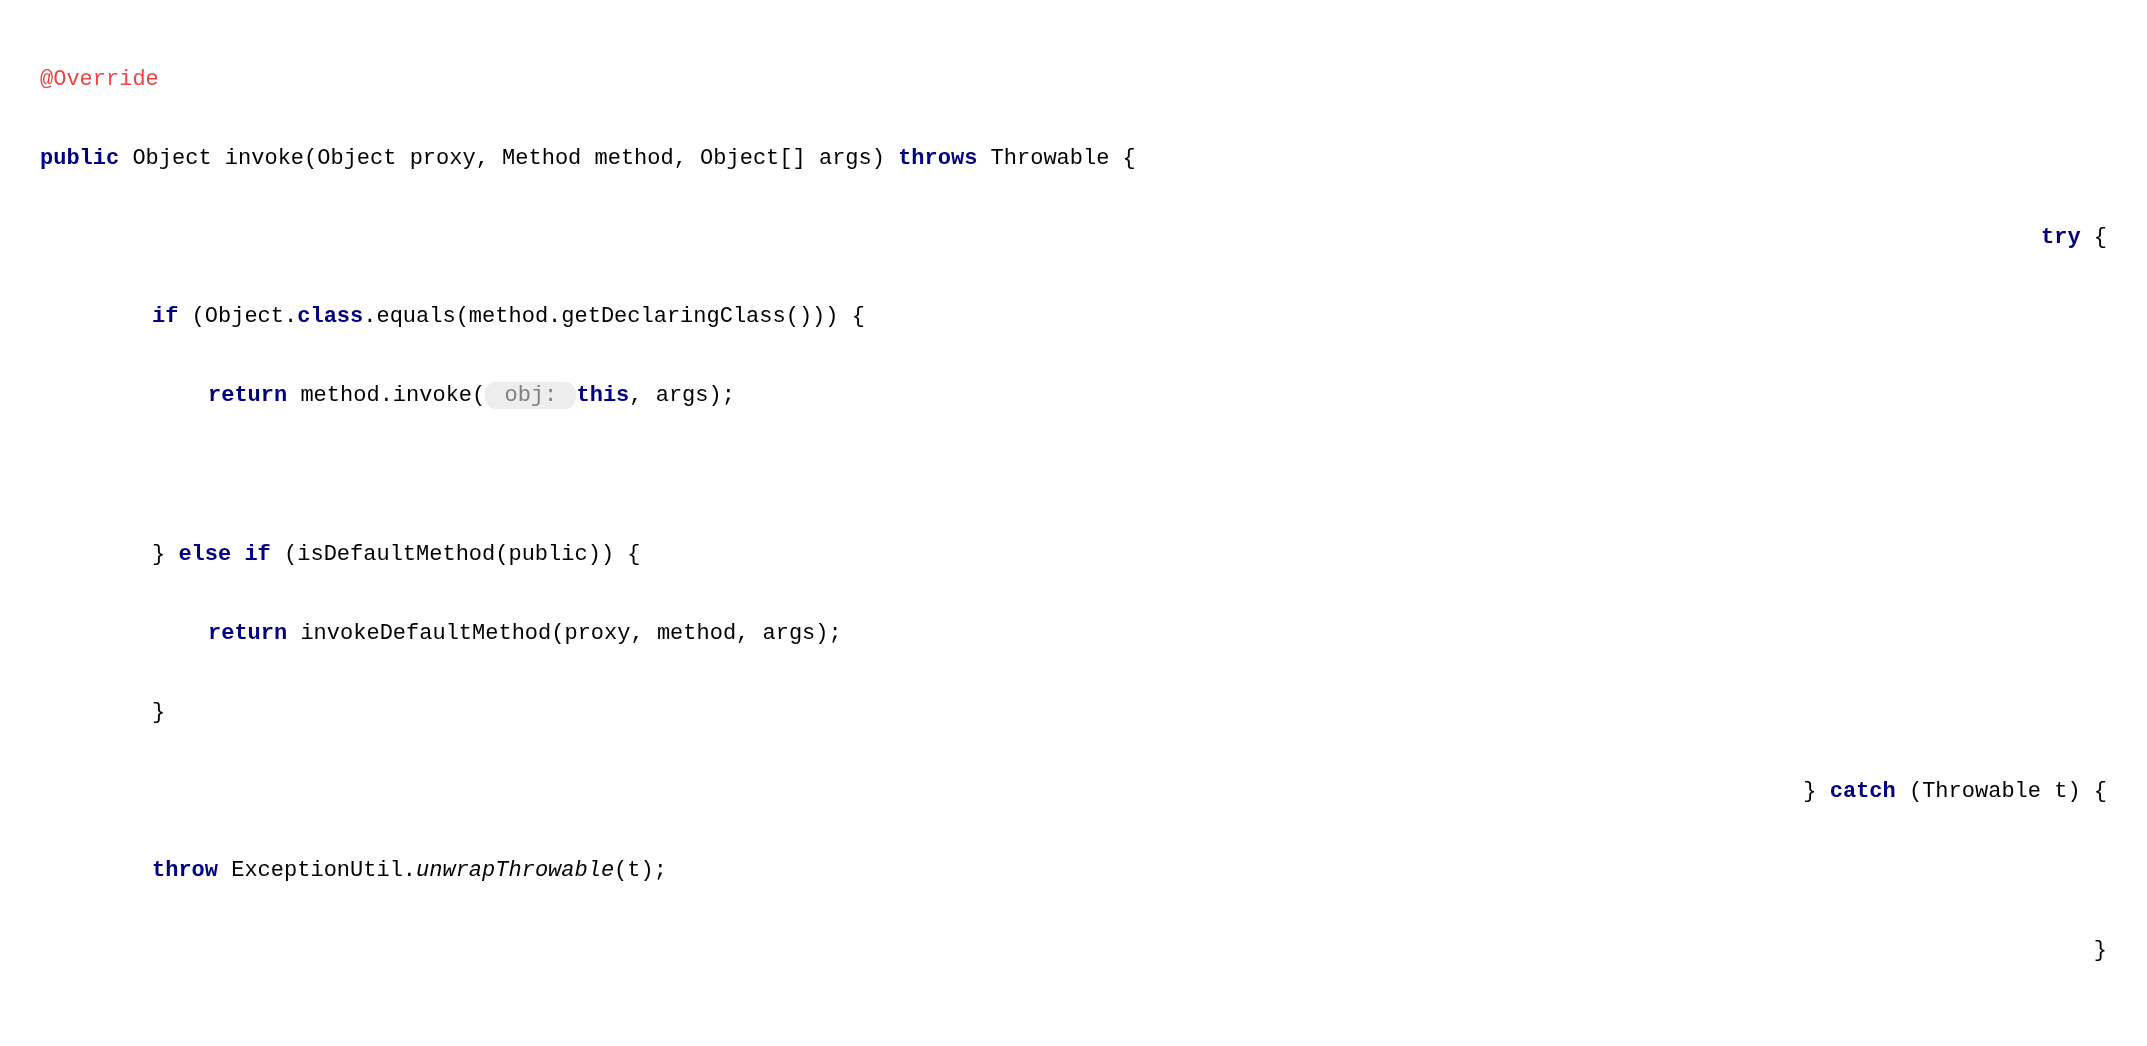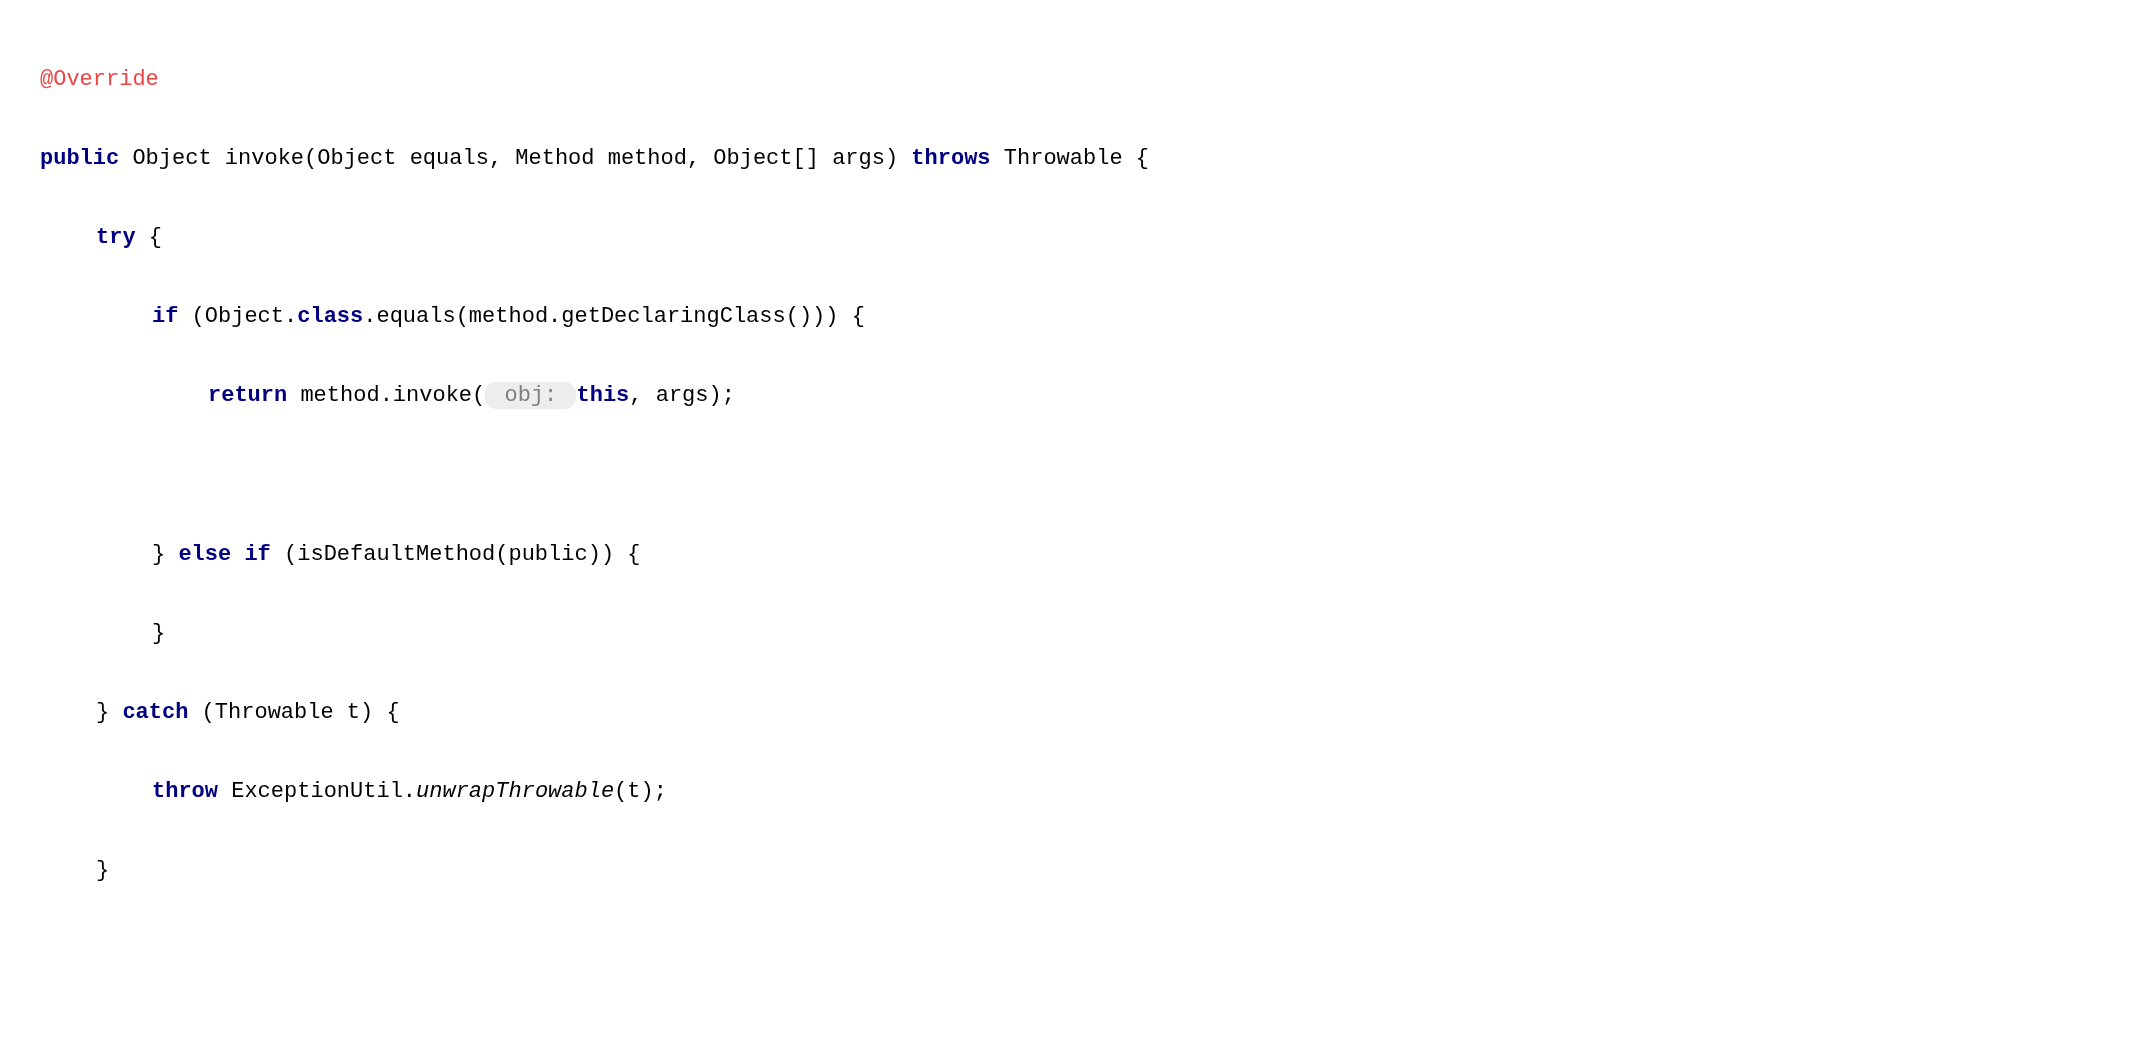--- a/index.html
+++ b/index.html
@@ -39,7 +39,7 @@
 
 <div class="code-container">
 <span class="line"><span class="annotation">@Override</span></span>
-<span class="line"><span class="keyword">public</span><span> Object invoke(Object equals, Method method, Object[] args) </span><span class="keyword">throws</span><span> Throwable {</span></span>
+<span class="line"><span class="keyword">public</span><span> Object invoke(Object proxy, Method method, Object[] args) </span><span class="keyword">throws</span><span> Throwable {</span></span>
 <span class="line indent1"><span class="keyword">try</span><span> {</span></span>
 <span class="line indent2"><span class="keyword">if</span><span> (Object.</span><span class="keyword">class</span><span>.equals(method.getDeclaringClass())) {</span></span>
 <span class="line indent3"><span class="keyword">return</span><span> method.invoke(</span><span class="param-hint"> obj: </span><span class="keyword">this</span><span>, args);</span></span>

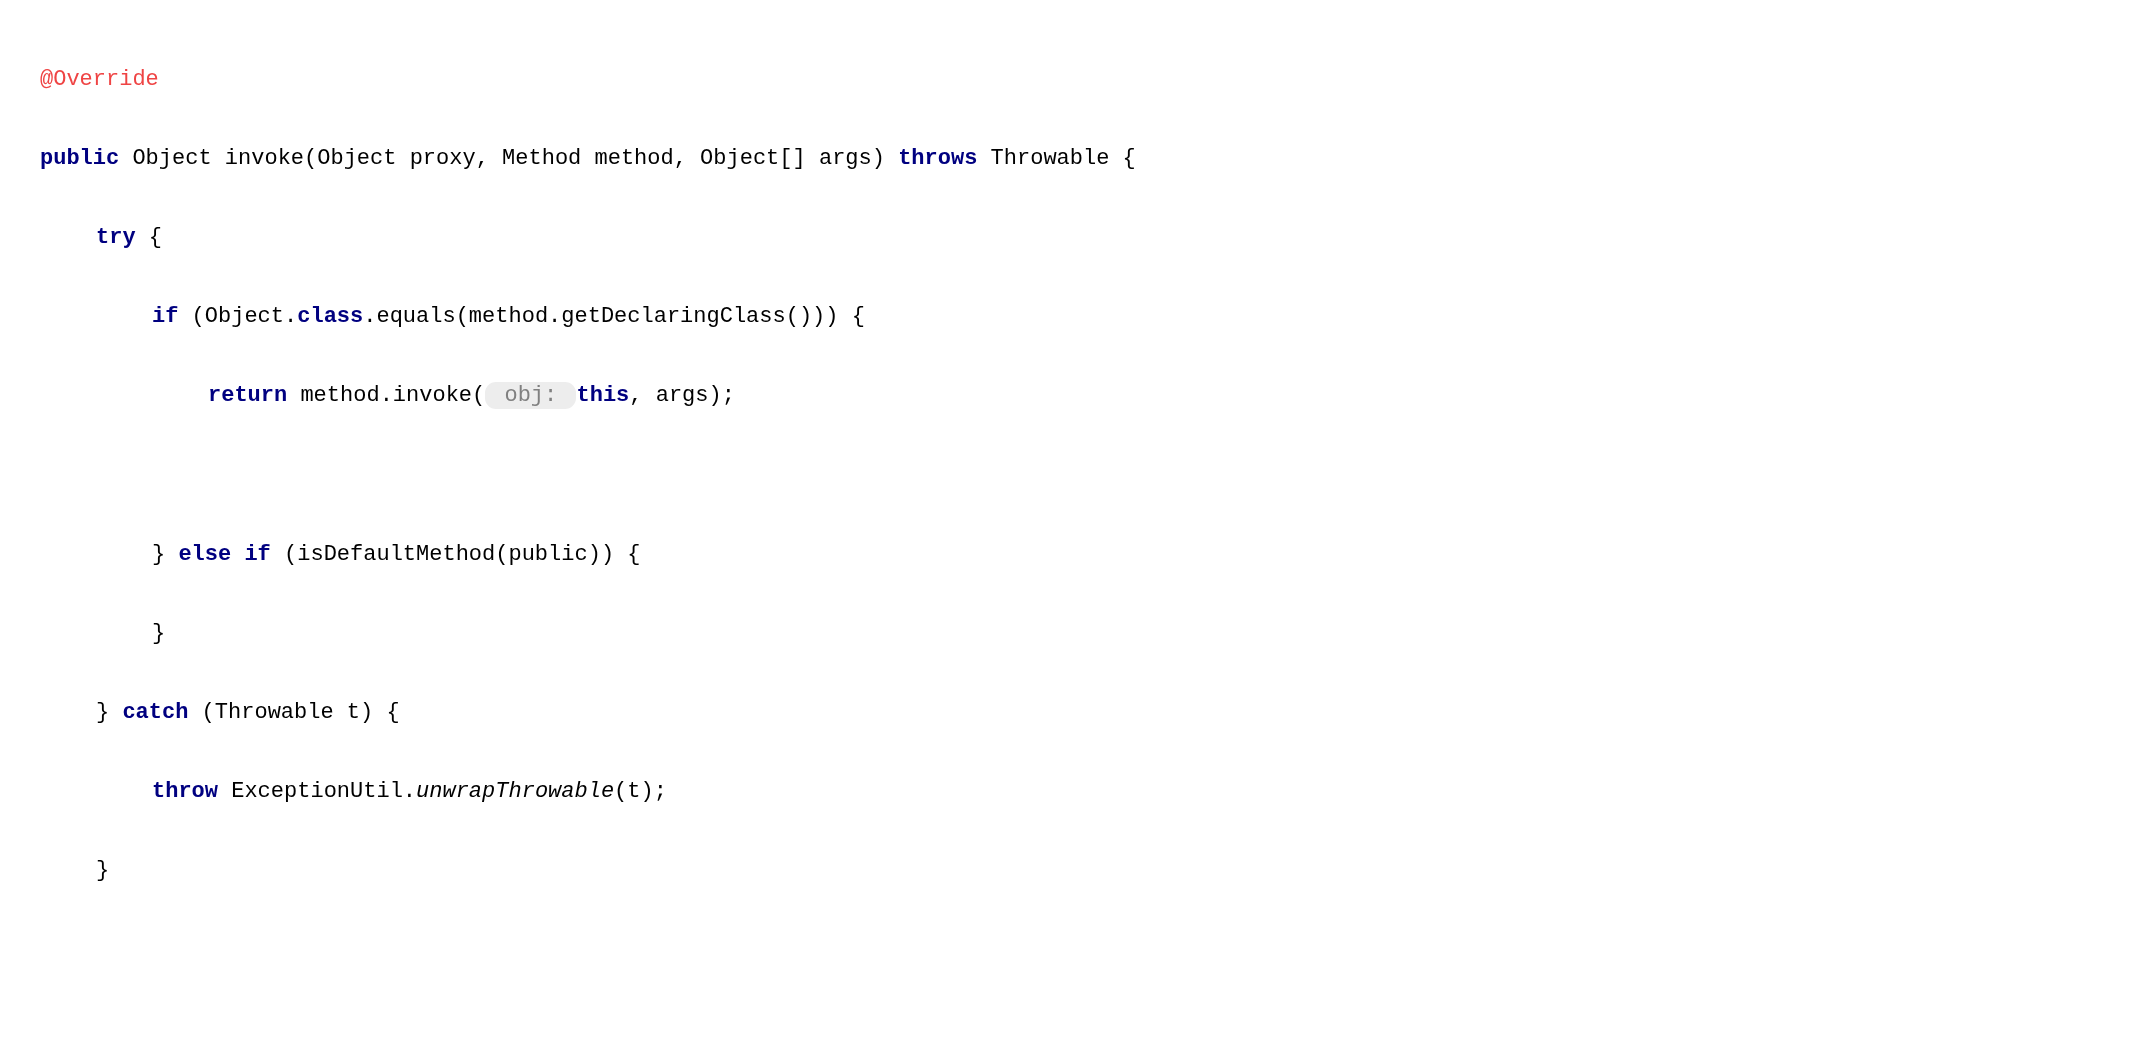--- a/index.html
+++ b/index.html
@@ -30,7 +30,7 @@
       font-style: normal;
     }
     .italic-call { font-style: italic; }
-    .indent1 { padding-left: 56px; }
+    .indent1 { padding-left: 56px; text-align: right; }
     .indent2 { padding-left: 112px; }
     .indent3 { padding-left: 168px; }
   </style>

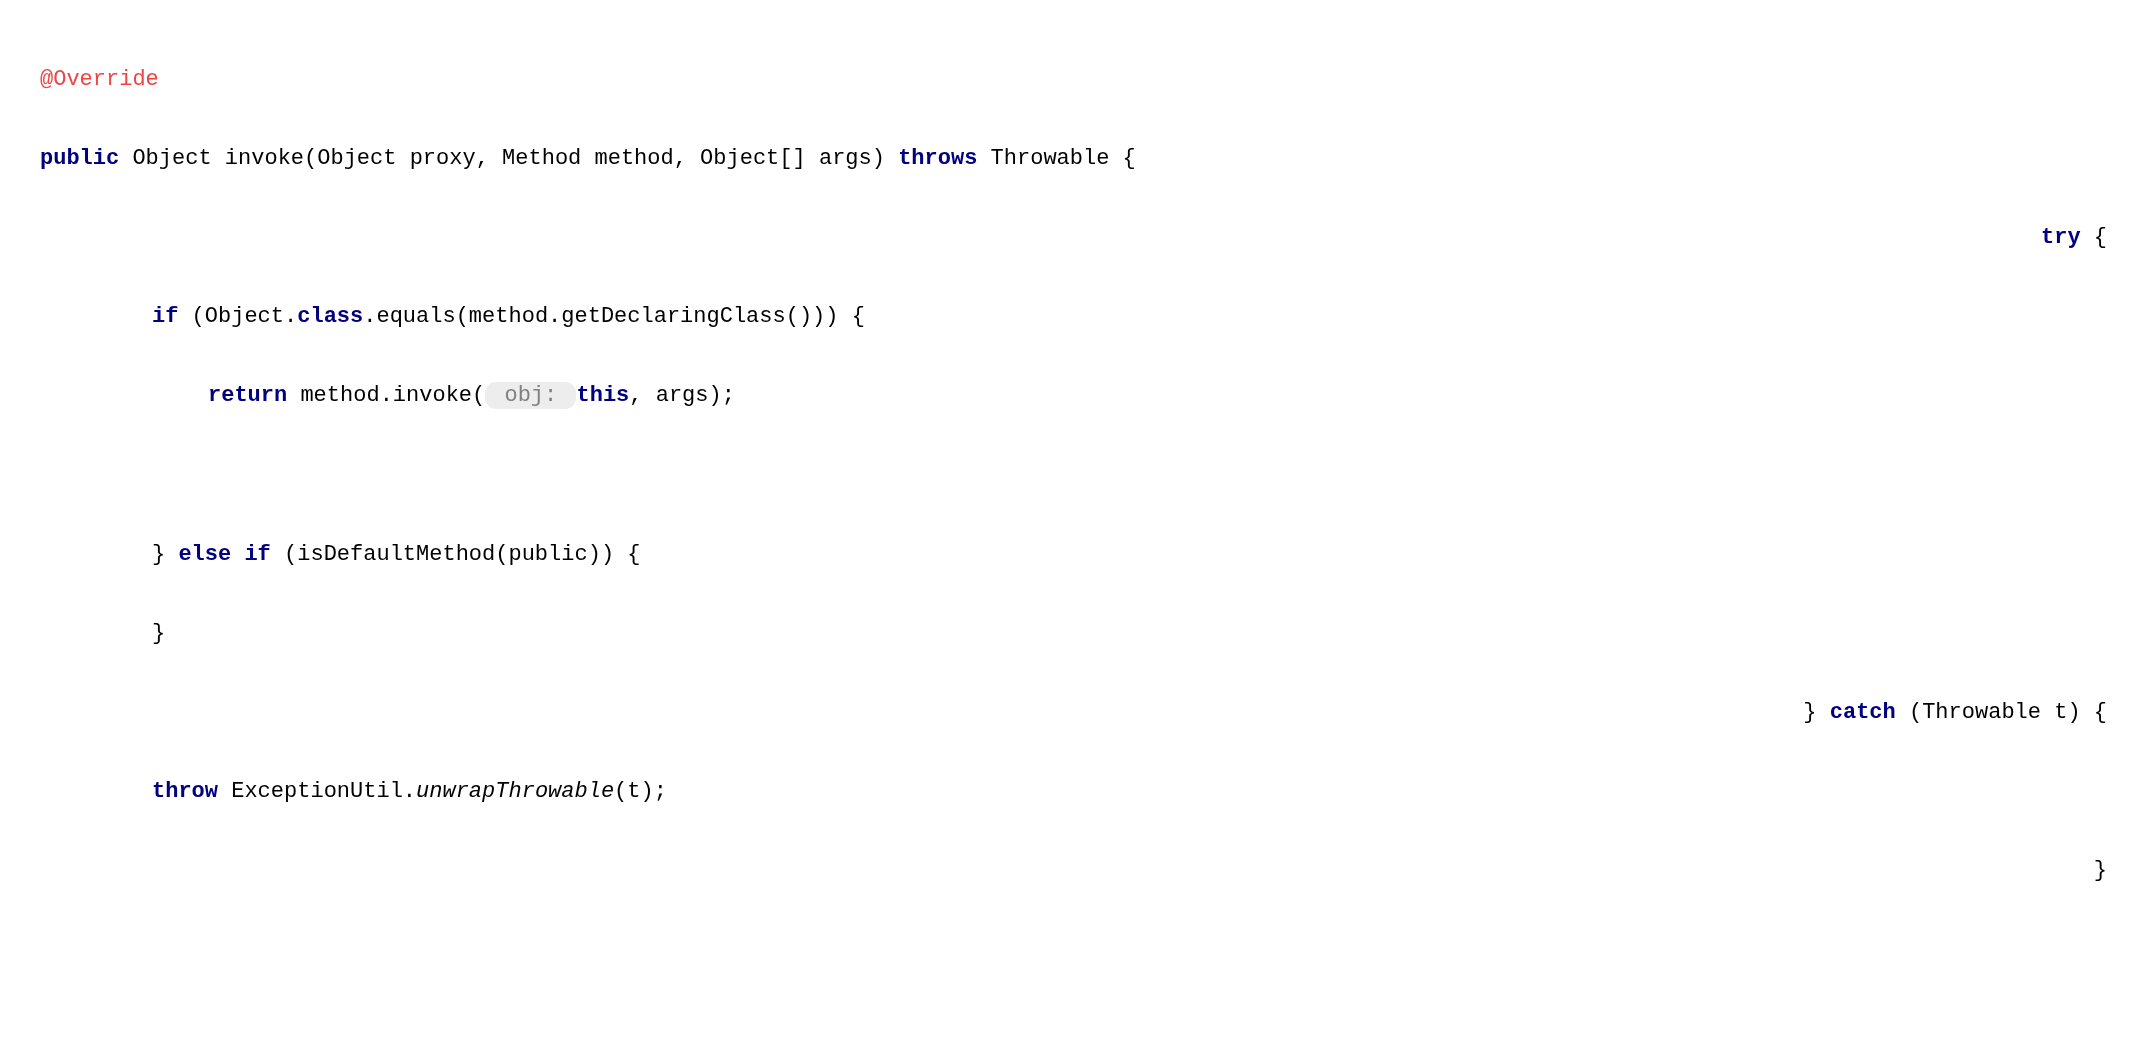--- a/index.html
+++ b/index.html
@@ -45,6 +45,7 @@
 <span class="line indent3"><span class="keyword">return</span><span> method.invoke(</span><span class="param-hint"> obj: </span><span class="keyword">this</span><span>, args);</span></span>
 <span class="line"> </span>
 <span class="line indent2"><span>} </span><span class="keyword">else if</span><span> (isDefaultMethod(public)) {</span></span>
+<span class="line indent3"><span class="keyword">return</span><span> invokeDefaultMethod(proxy, method, args);</span></span>
 <span class="line indent2"><span>}</span></span>
 <span class="line indent1"><span>} </span><span class="keyword">catch</span><span> (Throwable t) {</span></span>
 <span class="line indent2"><span class="keyword">throw</span><span> ExceptionUtil.</span><span class="italic-call">unwrapThrowable</span><span>(t);</span></span>

